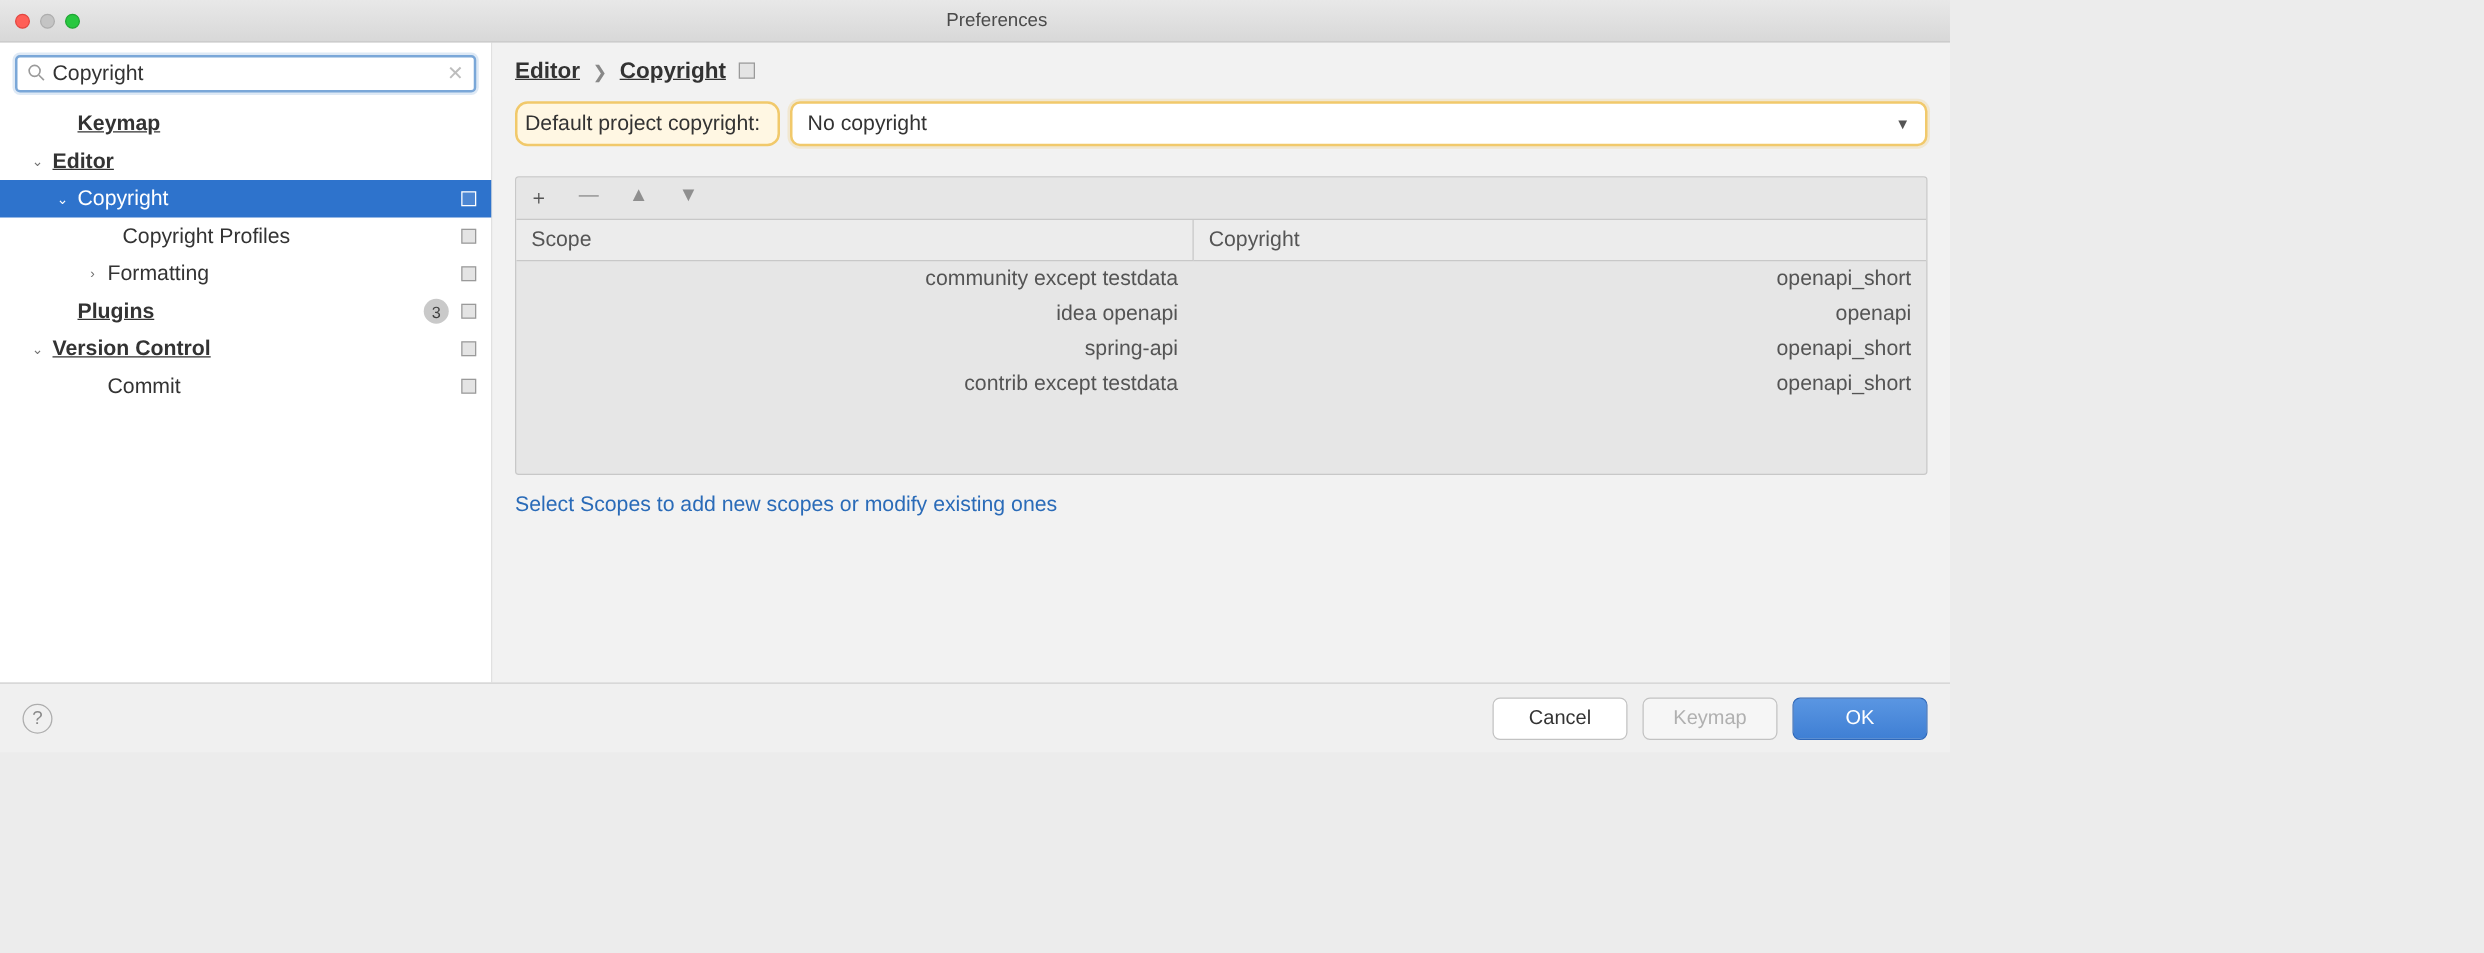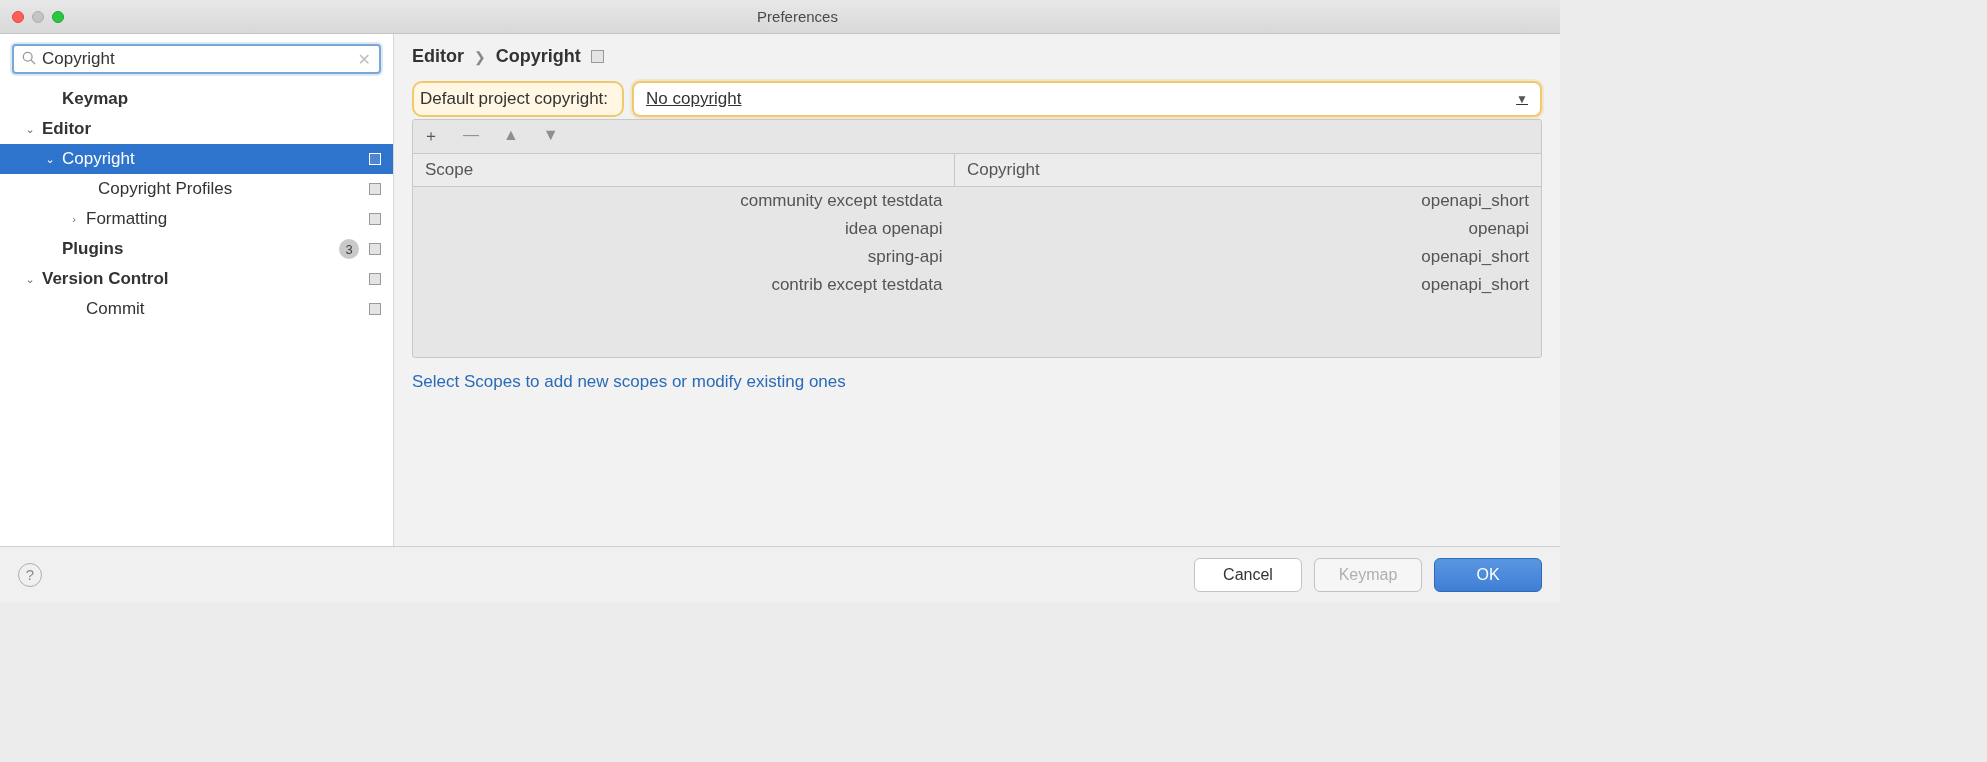--- a/index.html
+++ b/index.html
@@ -73,7 +73,7 @@
   .row .marker {
     width: 12px; height: 12px; border: 1px solid #9a9a9a; background: #e4e4e4;
   }
-  .bold { font-weight: 600; }
+  .bold { font-weight: 600; text-decoration: underline; }
   .selected { background: #2e73cc; color: #fff; }
   .selected .arrow { color: #fff; }
   .selected .marker { border-color: #fff; background: rgba(255,255,255,0.15); }

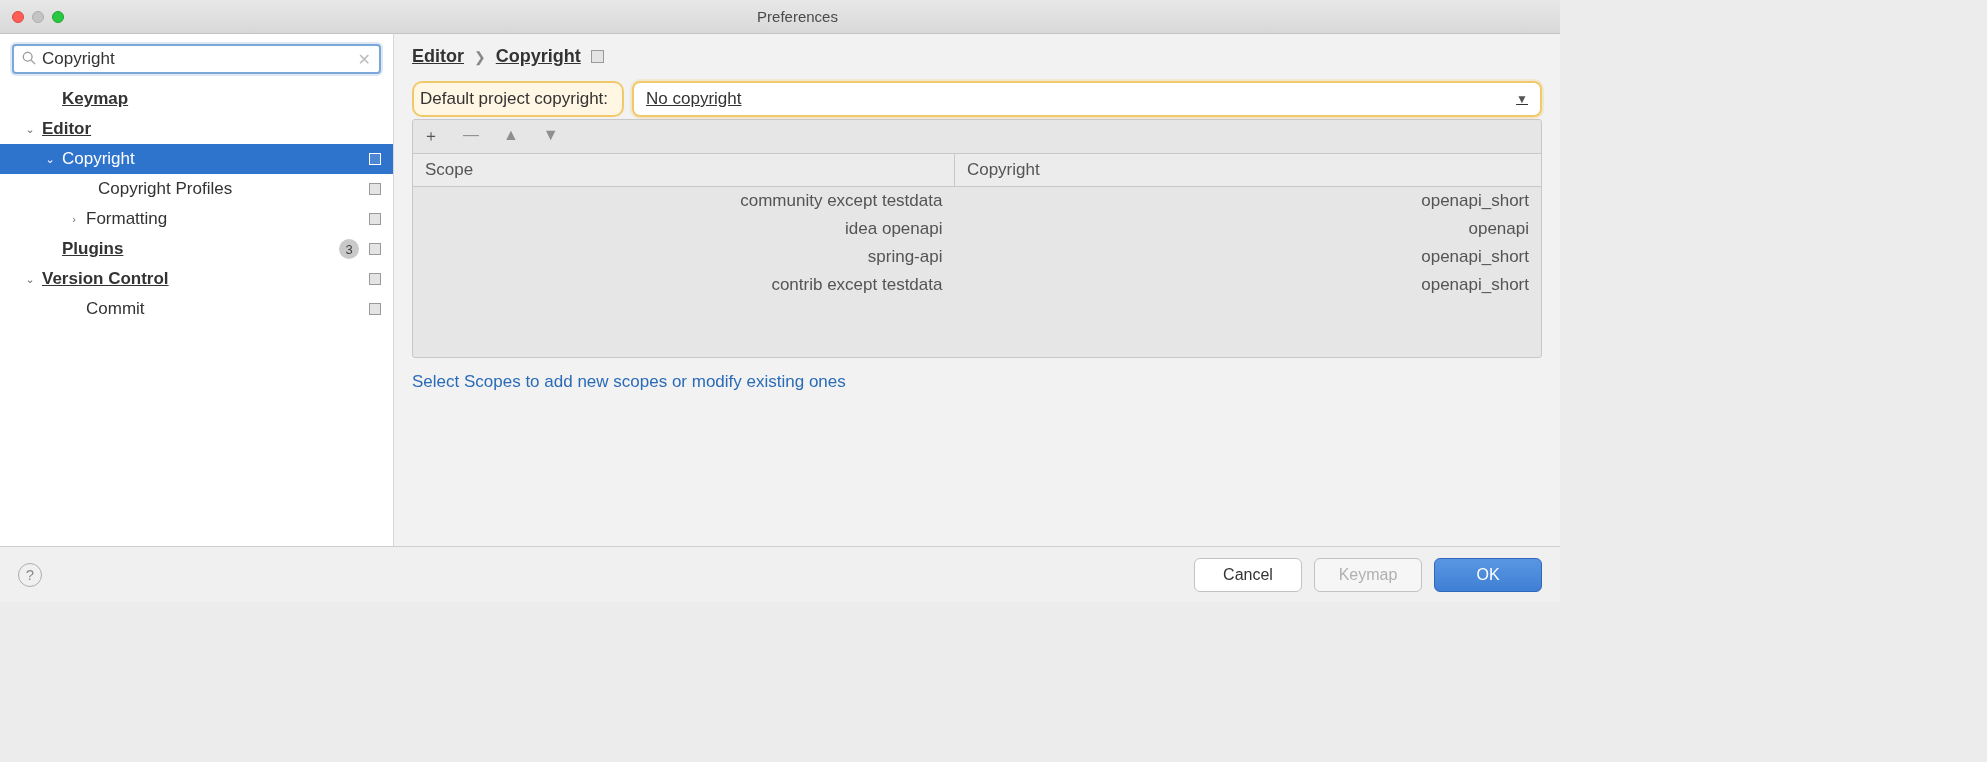--- a/index.html
+++ b/index.html
@@ -89,7 +89,7 @@
   .breadcrumb .chev { color: #888; font-size: 14px; }
   .breadcrumb .bc-marker { width: 13px; height: 13px; border: 1px solid #9a9a9a; background: #e4e4e4; }
   .hl-wrap {
-    margin: 4px 18px 2px 18px;
+    margin: 4px 18px 24px 18px;
     display: flex; align-items: center; gap: 8px;
   }
   .hl-label {

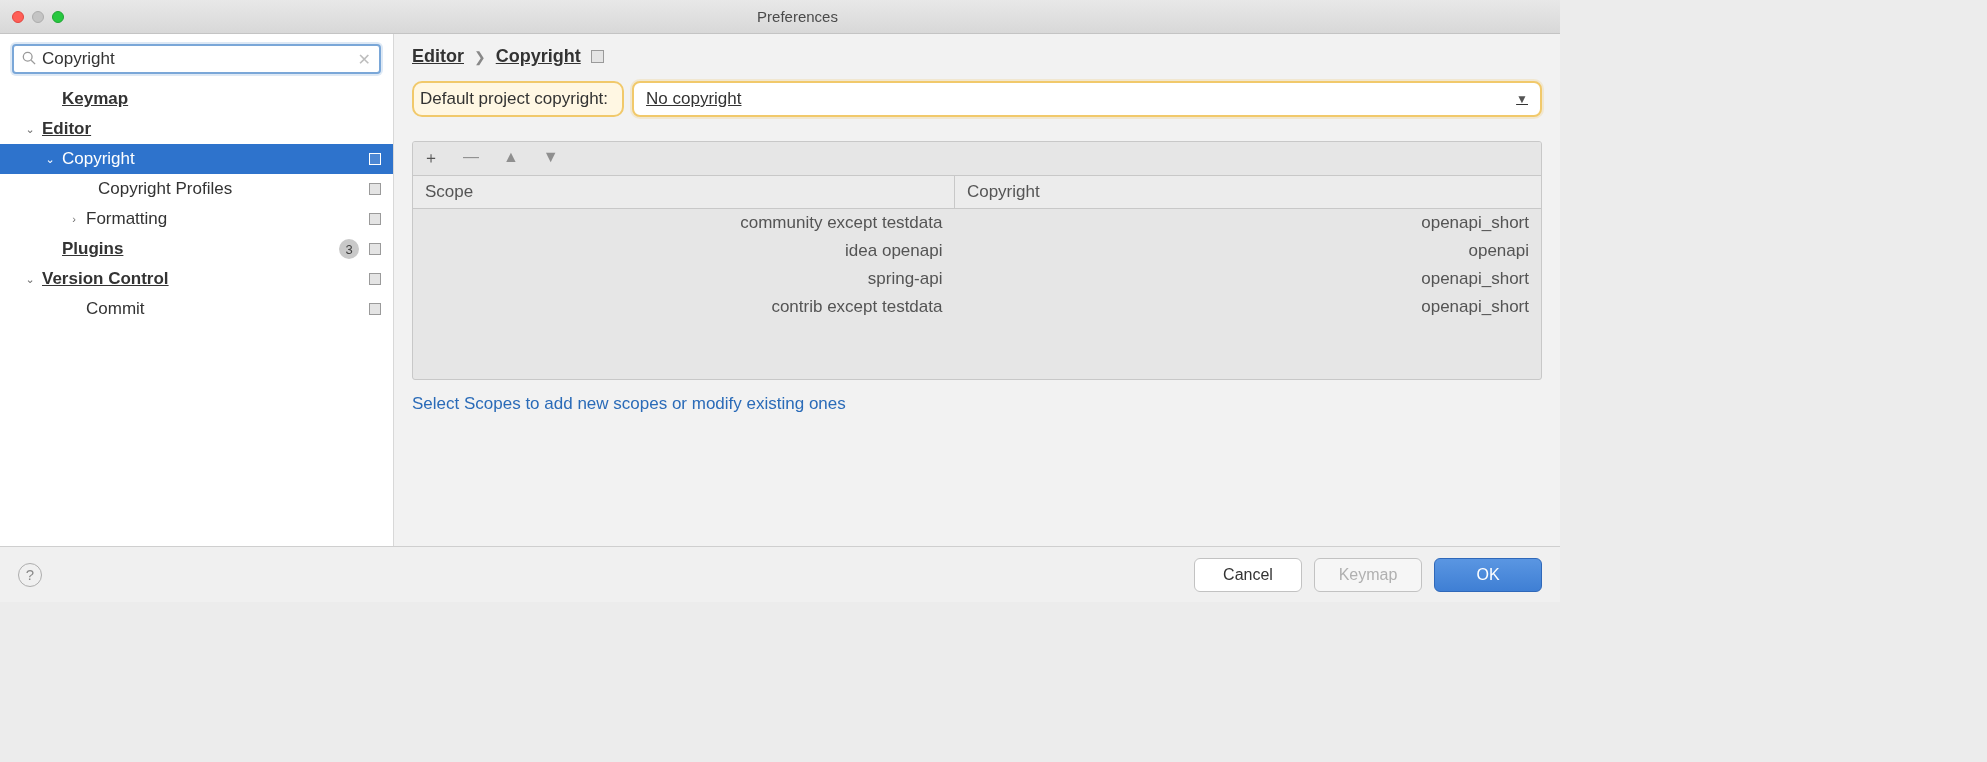--- a/index.html
+++ b/index.html
@@ -105,7 +105,6 @@
     display: flex; align-items: center; justify-content: space-between;
     padding: 0 12px; font-size: 17px;
     box-shadow: 0 0 0 2px rgba(241,201,107,0.25);
-    text-decoration: underline;
   }
   .select-box .sel-arrow { color: #555; font-size: 12px; }
   .table-wrap {

